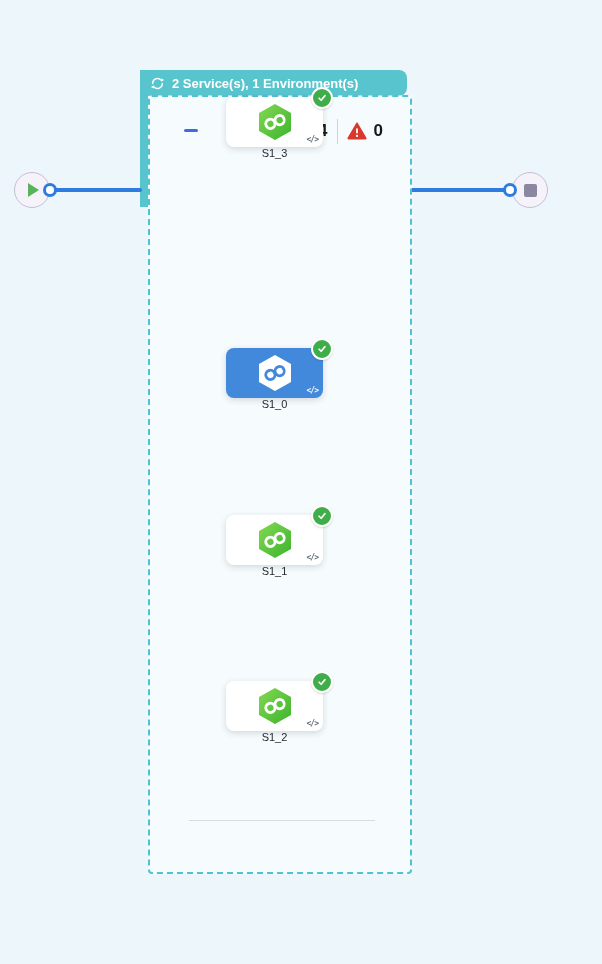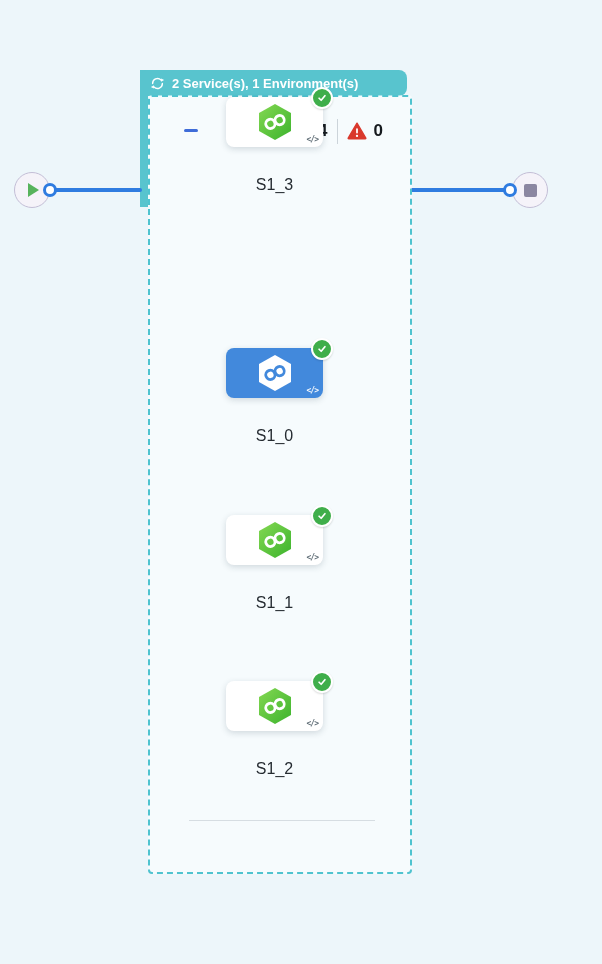--- a/index.html
+++ b/index.html
@@ -86,7 +86,7 @@
     box-shadow:0 1px 2px rgba(0,0,0,0.15);
   }
   .node-label{
-    margin-top:29px;font-size:16px;font-weight:500;color:#252b31;
+    font-size:11px;font-weight:500;color:#252b31;
   }
   
   .footer-divider{

